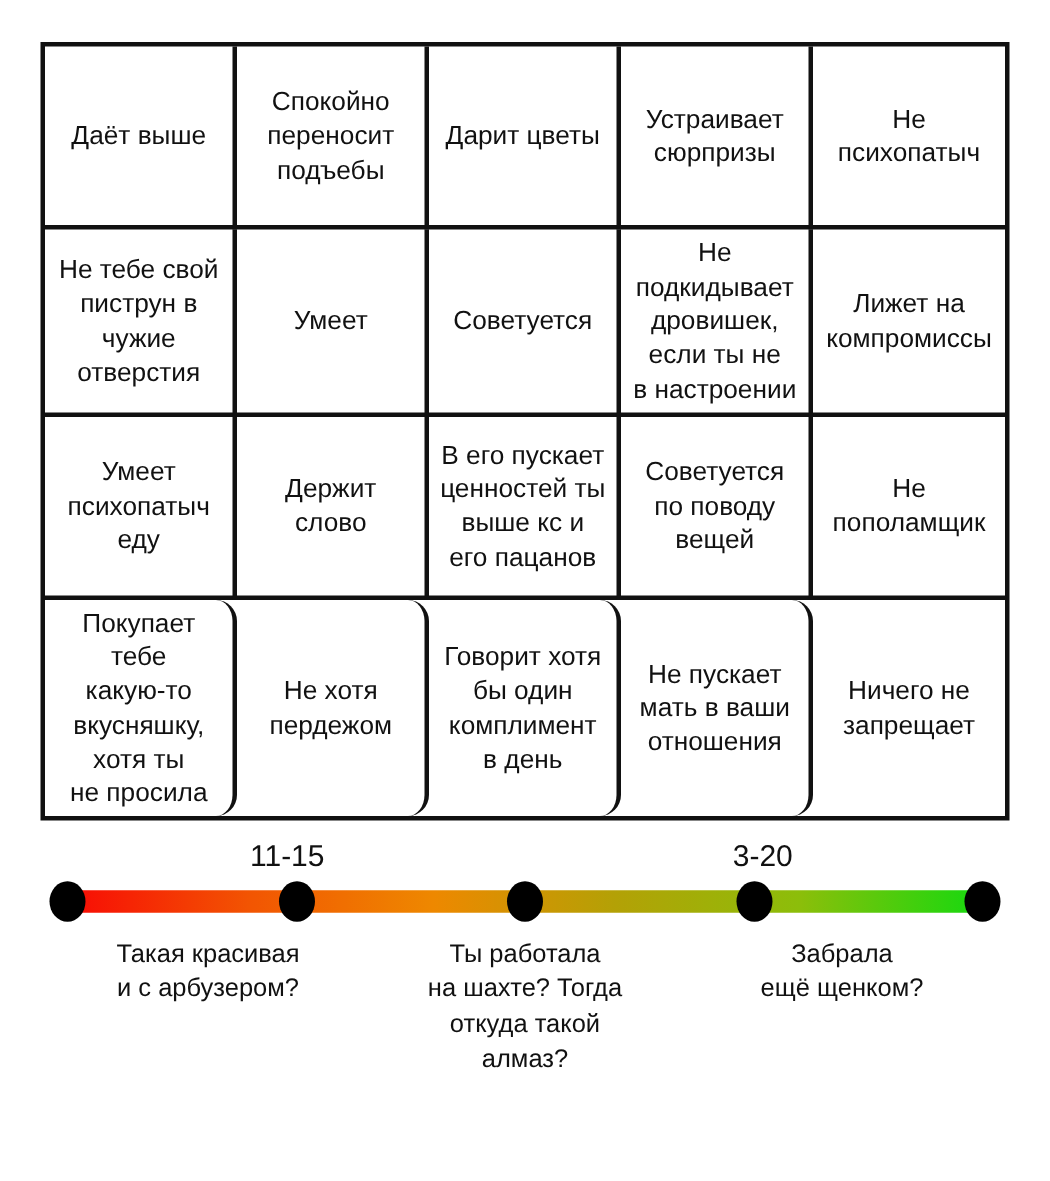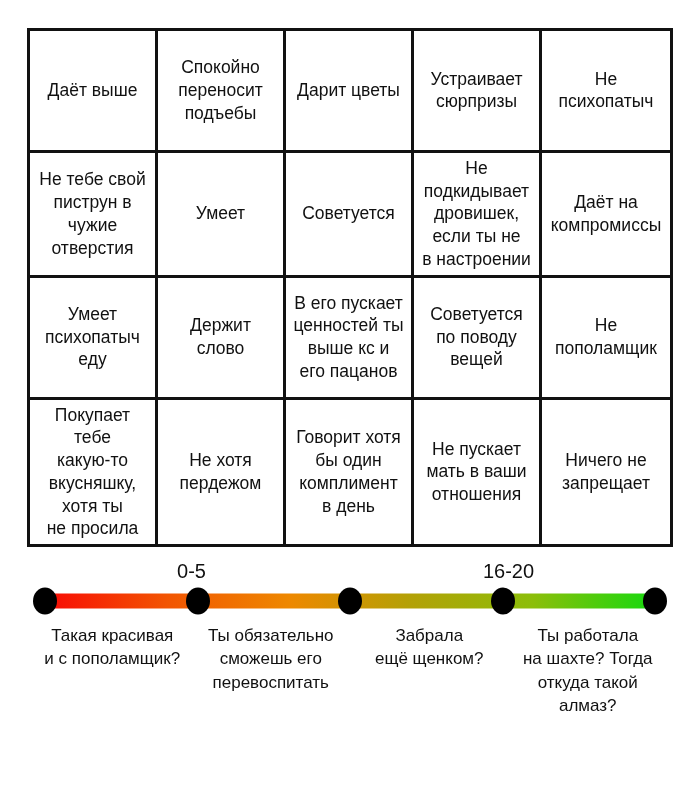--- a/index.html
+++ b/index.html
@@ -124,7 +124,7 @@
 дровишек,
 если ты не
 в настроении</div>
-      <div class="cell">Даёт на
+      <div class="cell">Лижет на
 компромиссы</div>
     </div>
     <div class="grid-row">

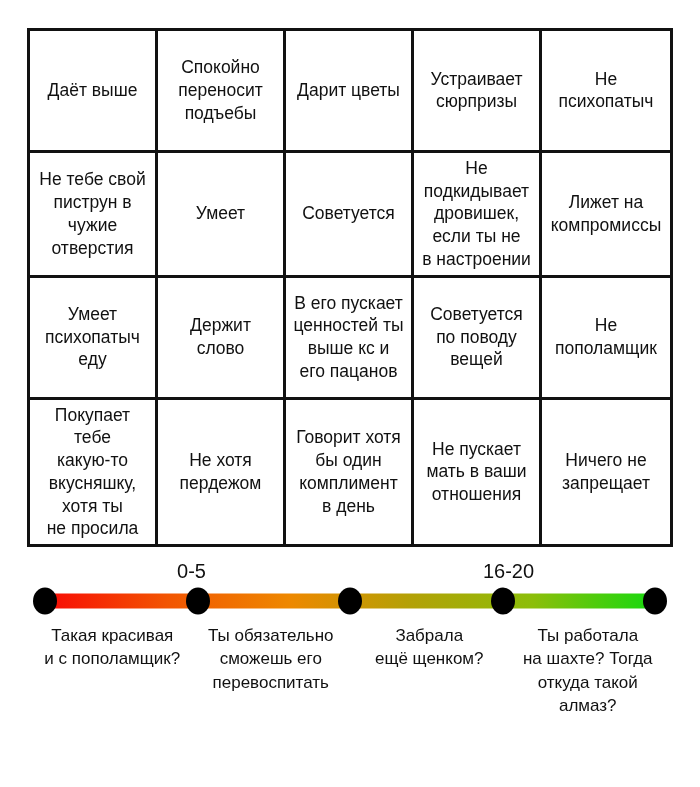--- a/index.html
+++ b/index.html
@@ -44,7 +44,7 @@
     padding: 4px 5px;
   }
   .cell:nth-child(5n) { border-right: none; }
-  .grid-row:last-child .cell { border-bottom: none; }
+  .grid-row:last-child .cell { border-bottom: none; border-radius: 14px; }
 
   
   .scale {

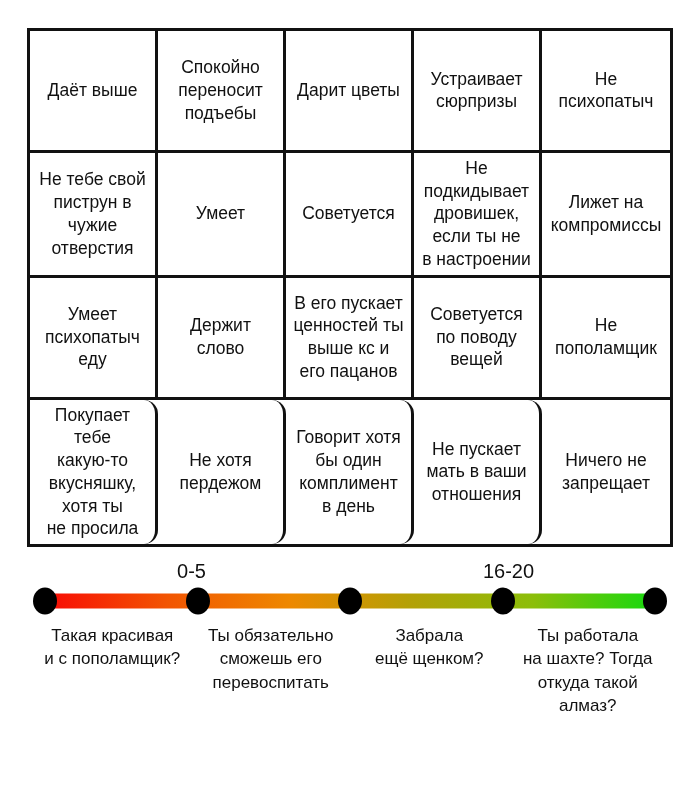--- a/index.html
+++ b/index.html
@@ -165,7 +165,6 @@
 
   <div class="scale">
     <div class="scale-ranges">
-      <div class="scale-range">0-5</div>
       <div class="scale-range">16-20</div>
     </div>
     <div class="scale-bar-wrap">

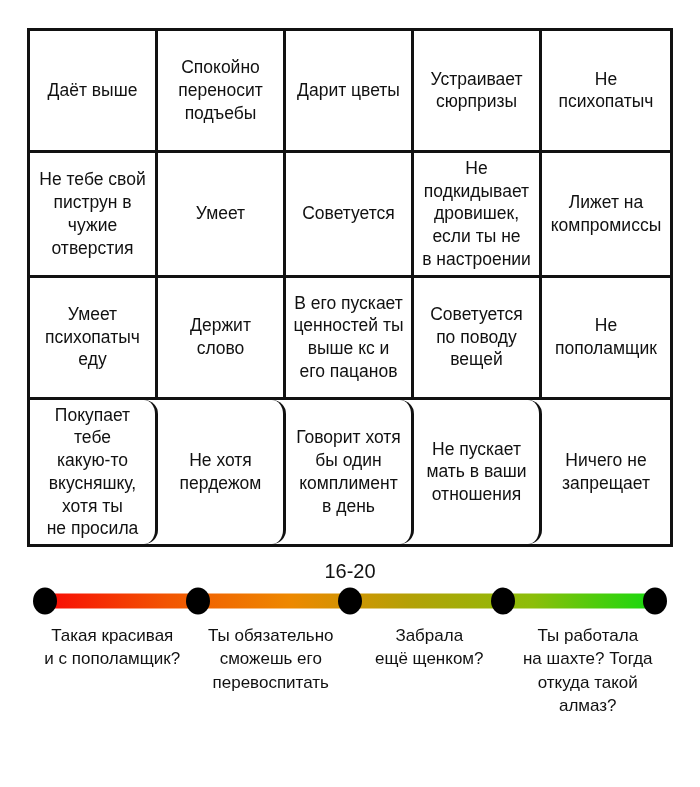--- a/index.html
+++ b/index.html
@@ -165,6 +165,7 @@
 
   <div class="scale">
     <div class="scale-ranges">
+      <div class="scale-range">11-15</div>
       <div class="scale-range">16-20</div>
     </div>
     <div class="scale-bar-wrap">

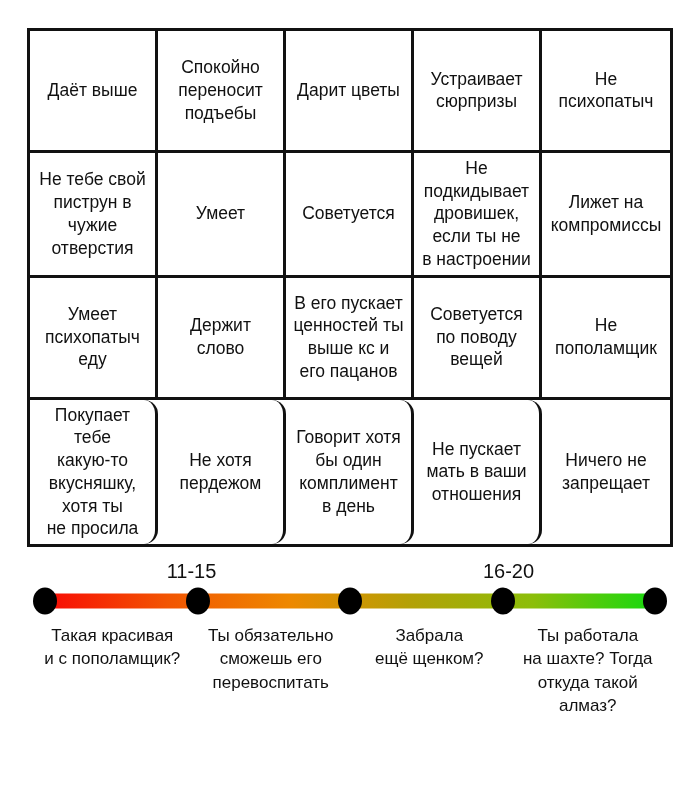--- a/index.html
+++ b/index.html
@@ -166,7 +166,7 @@
   <div class="scale">
     <div class="scale-ranges">
       <div class="scale-range">11-15</div>
-      <div class="scale-range">16-20</div>
+      <div class="scale-range">3-20</div>
     </div>
     <div class="scale-bar-wrap">
       <div class="scale-bar" style="background: linear-gradient(to right, rgb(248, 11, 5), rgb(242, 85, 2), rgb(238, 136, 0), rgb(179, 161, 6), rgb(140, 190, 10), rgb(21, 217, 15));"></div>

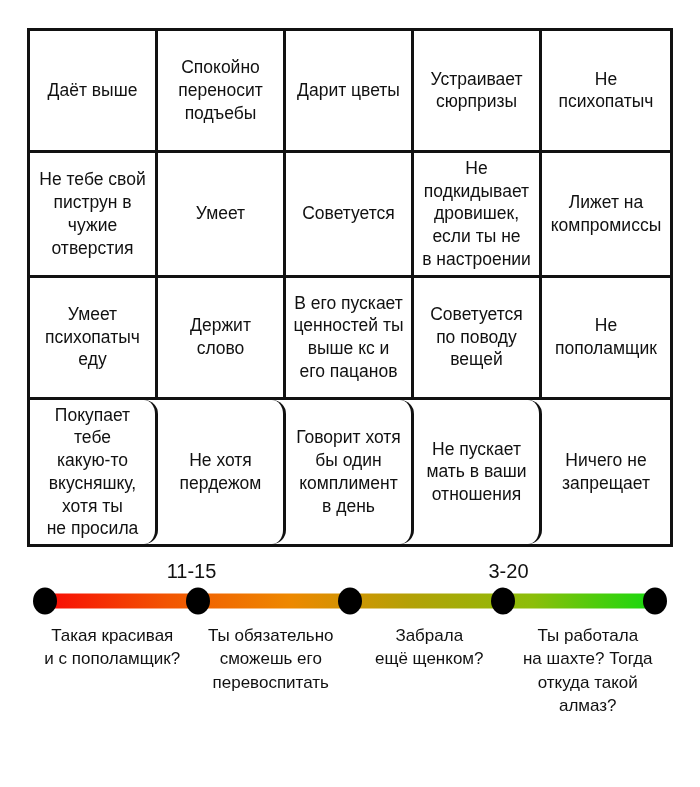--- a/index.html
+++ b/index.html
@@ -178,7 +178,7 @@
     </div>
     <div class="scale-captions">
       <div class="scale-caption">Такая красивая
-и с пополамщик?</div>
+и с арбузером?</div>
       <div class="scale-caption">Ты обязательно
 сможешь его
 перевоспитать</div>

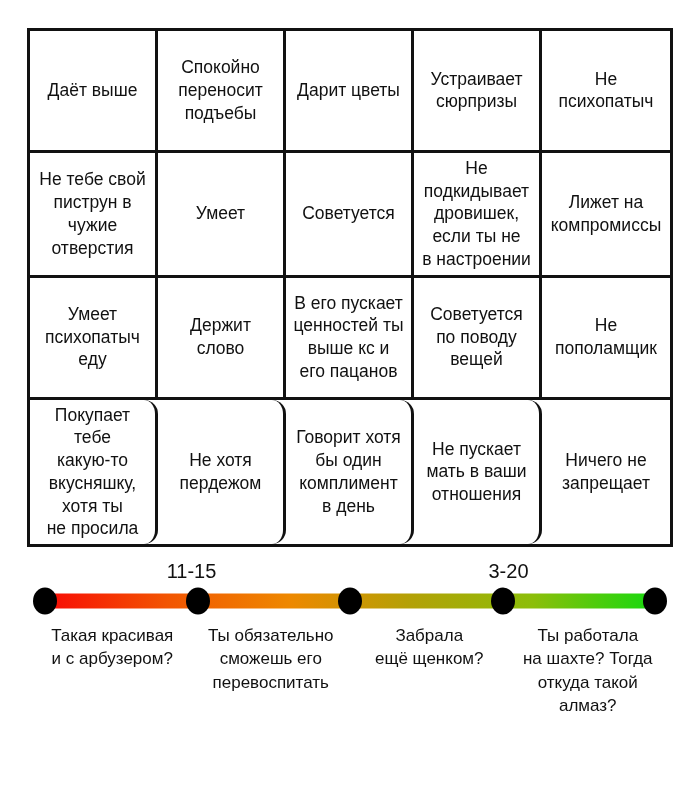--- a/index.html
+++ b/index.html
@@ -179,9 +179,6 @@
     <div class="scale-captions">
       <div class="scale-caption">Такая красивая
 и с арбузером?</div>
-      <div class="scale-caption">Ты обязательно
-сможешь его
-перевоспитать</div>
       <div class="scale-caption">Забрала
 ещё щенком?</div>
       <div class="scale-caption">Ты работала

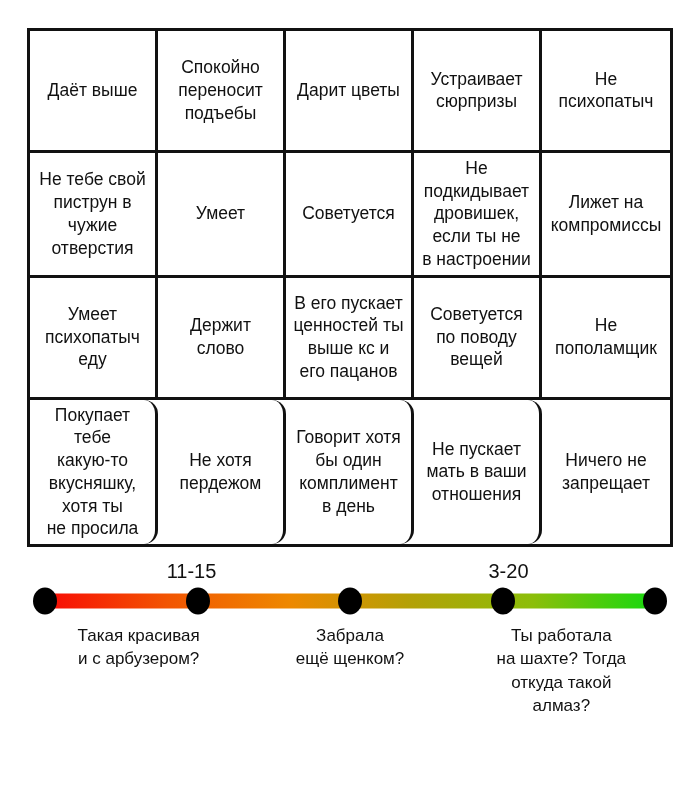--- a/index.html
+++ b/index.html
@@ -179,12 +179,12 @@
     <div class="scale-captions">
       <div class="scale-caption">Такая красивая
 и с арбузером?</div>
-      <div class="scale-caption">Забрала
-ещё щенком?</div>
       <div class="scale-caption">Ты работала
 на шахте? Тогда
 откуда такой
 алмаз?</div>
+      <div class="scale-caption">Забрала
+ещё щенком?</div>
     </div>
   </div>
 

